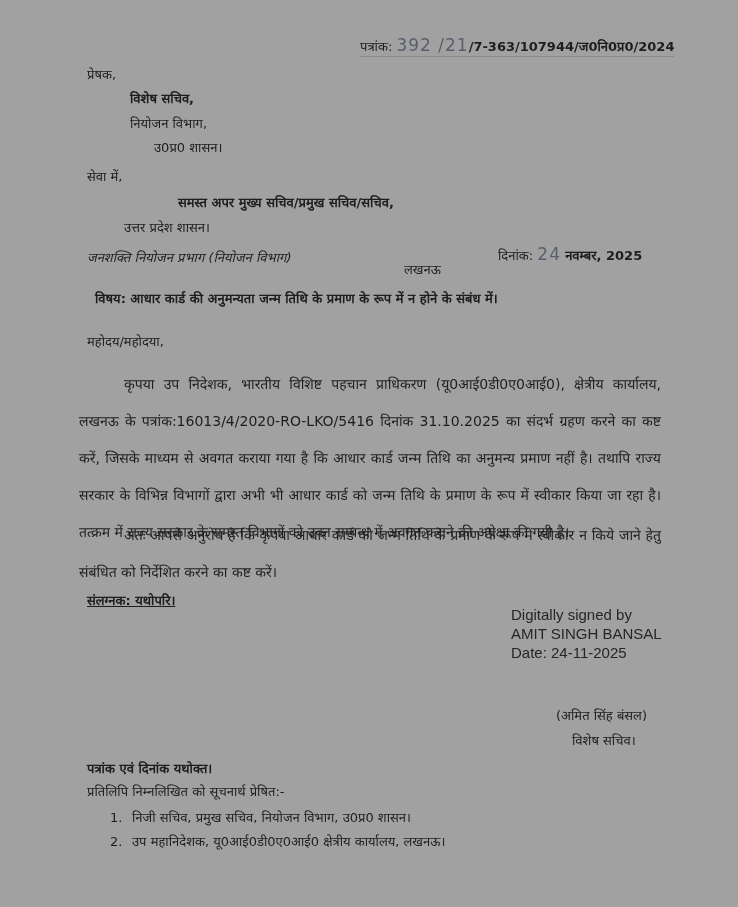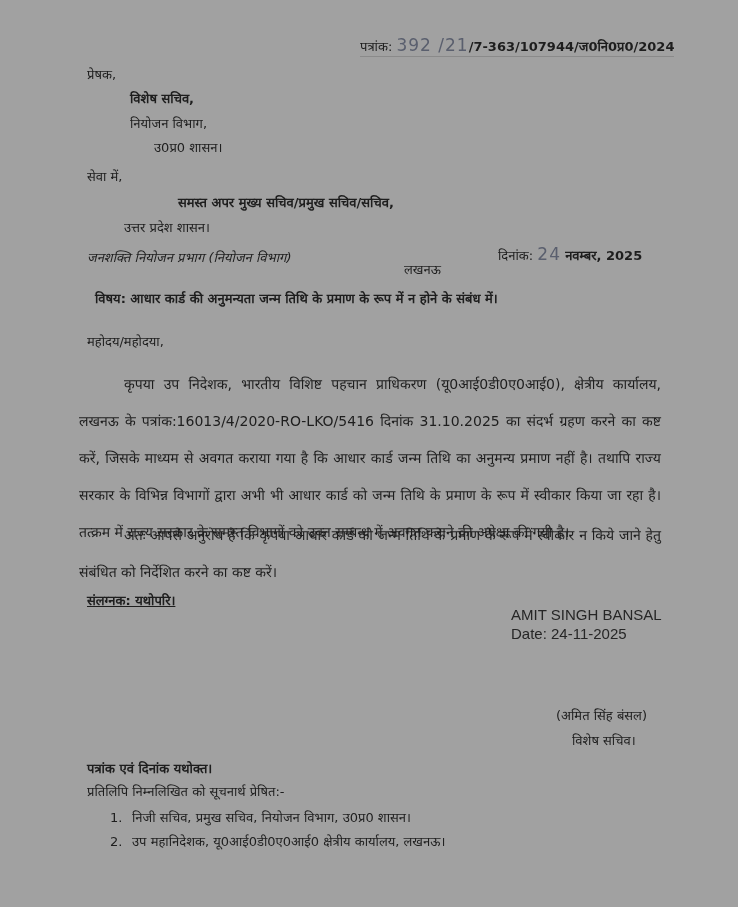--- a/index.html
+++ b/index.html
@@ -57,6 +57,7 @@
 <div class="abs t13 b u" style="left:87px; top:591px;">संलग्नक: यथोपरि।</div>
 
 <div class="abs sig" style="left:511px; top:605px;">
+  <div>Digitally signed by</div>
   <div>AMIT SINGH BANSAL</div>
   <div>Date: 24-11-2025</div>
 </div>

